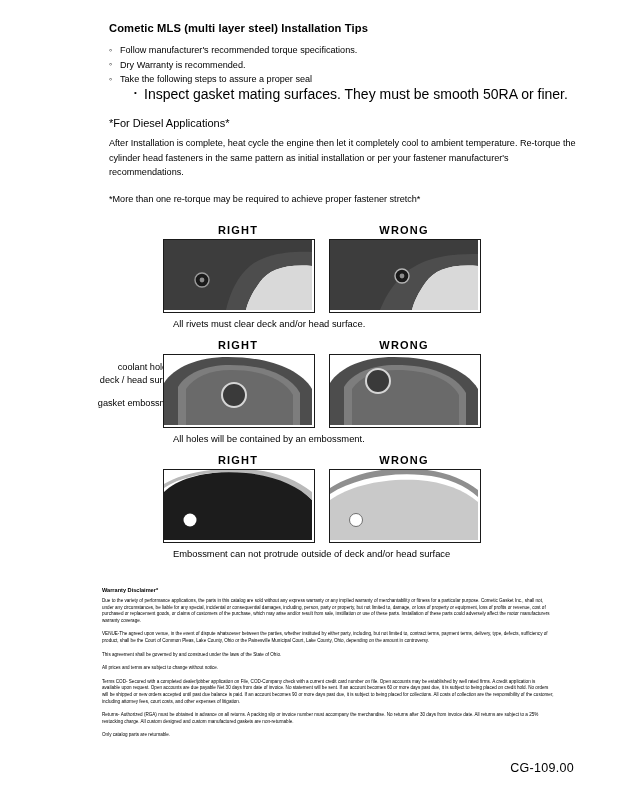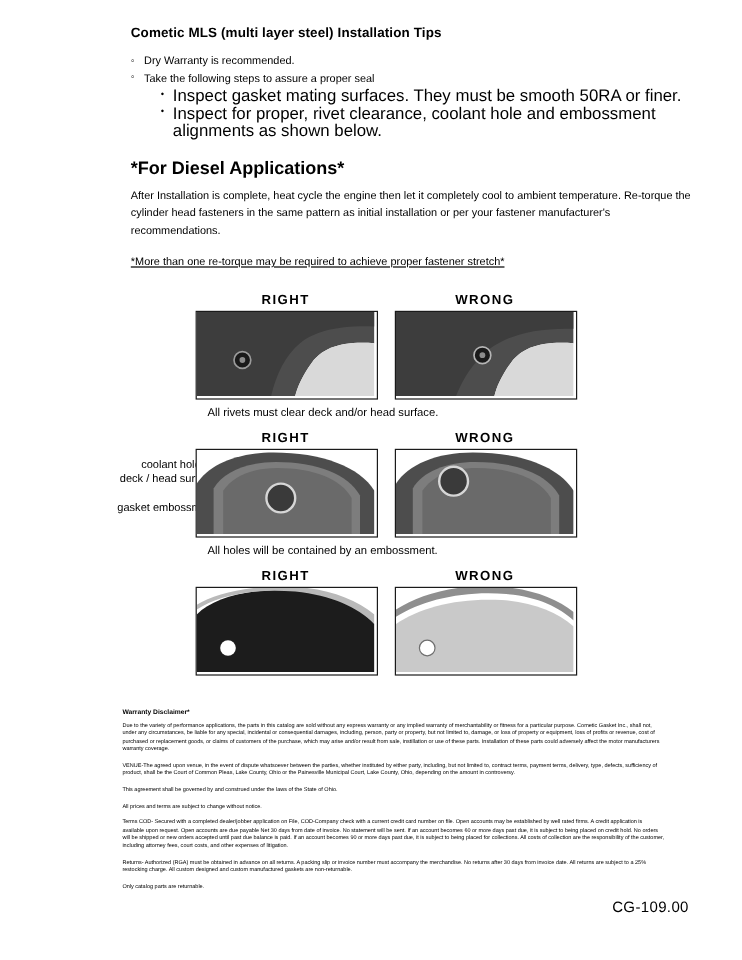--- a/index.html
+++ b/index.html
@@ -166,6 +166,7 @@
   <h1 class="title">Cometic MLS (multi layer steel) Installation Tips</h1>
 
   <ul class="bullets">
+    <li>Follow manufacturer's recommended torque specifications.</li>
     <li>Dry Warranty is recommended.</li>
     <li>
       <span>Take the following steps to assure a proper seal</span>

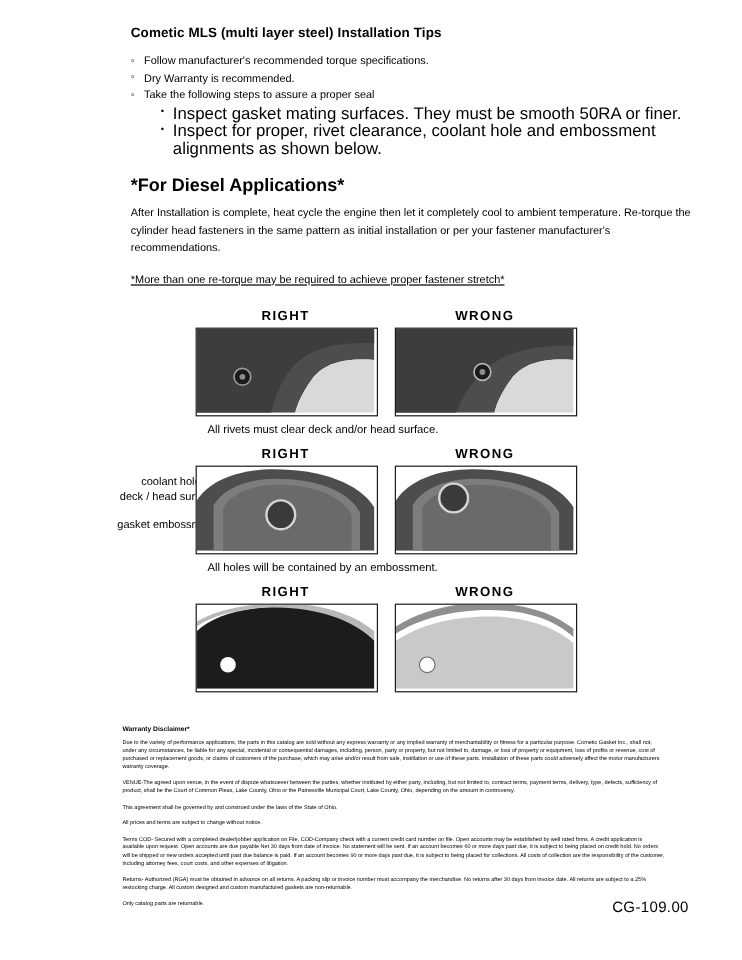--- a/index.html
+++ b/index.html
@@ -172,7 +172,6 @@
       <span>Take the following steps to assure a proper seal</span>
       <ul class="sub">
         <li>Inspect gasket mating surfaces.  They must be smooth 50RA or finer.</li>
-        <li>Inspect for proper, rivet clearance, coolant hole and embossment alignments as shown below.</li>
       </ul>
     </li>
   </ul>

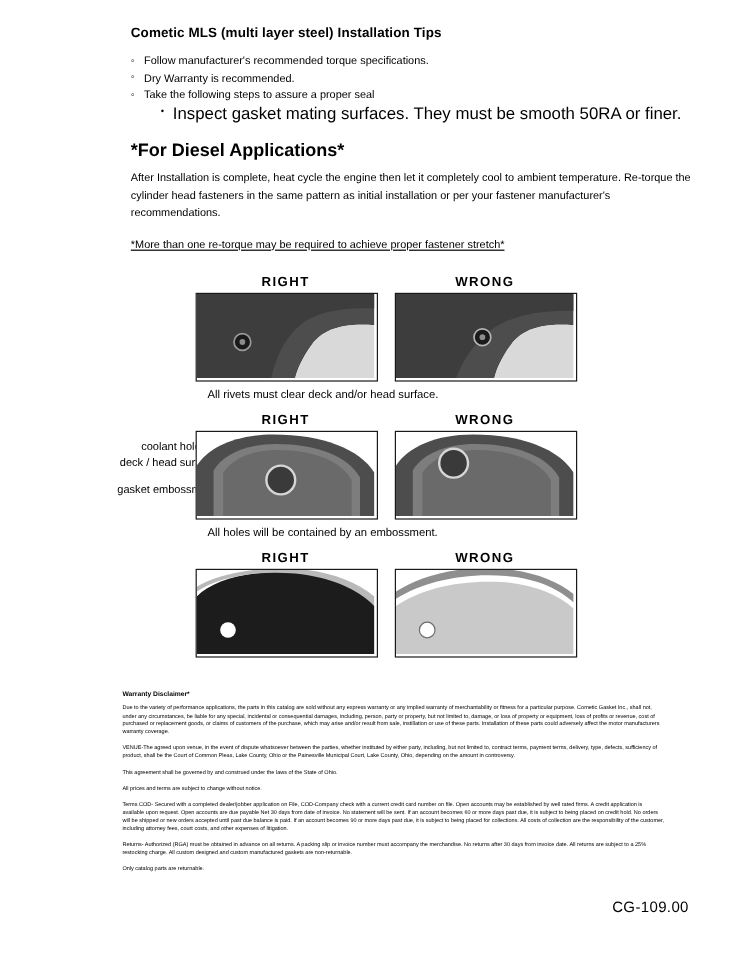--- a/index.html
+++ b/index.html
@@ -68,8 +68,8 @@
   }
 
   h2.subtitle {
-    font-size: 15px;
-    font-weight: bold;
+    font-size: 11px;
+    font-weight: normal;
     margin: 16px 0 7px 69px;
   }
   p.para {

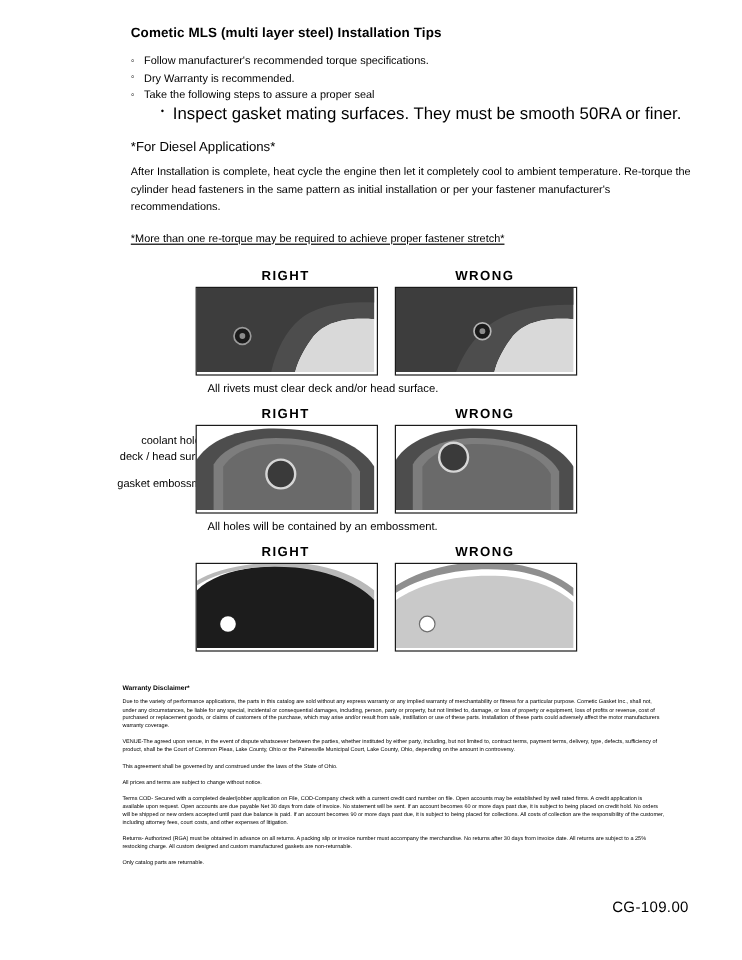--- a/index.html
+++ b/index.html
@@ -78,7 +78,7 @@
     margin: 0 0 12px 69px;
     max-width: 470px;
   }
-  p.para:last-of-type { margin-bottom: 0; text-decoration: underline; }
+  p.para:last-of-type { margin-bottom: 0; }
 
   
   .figures {

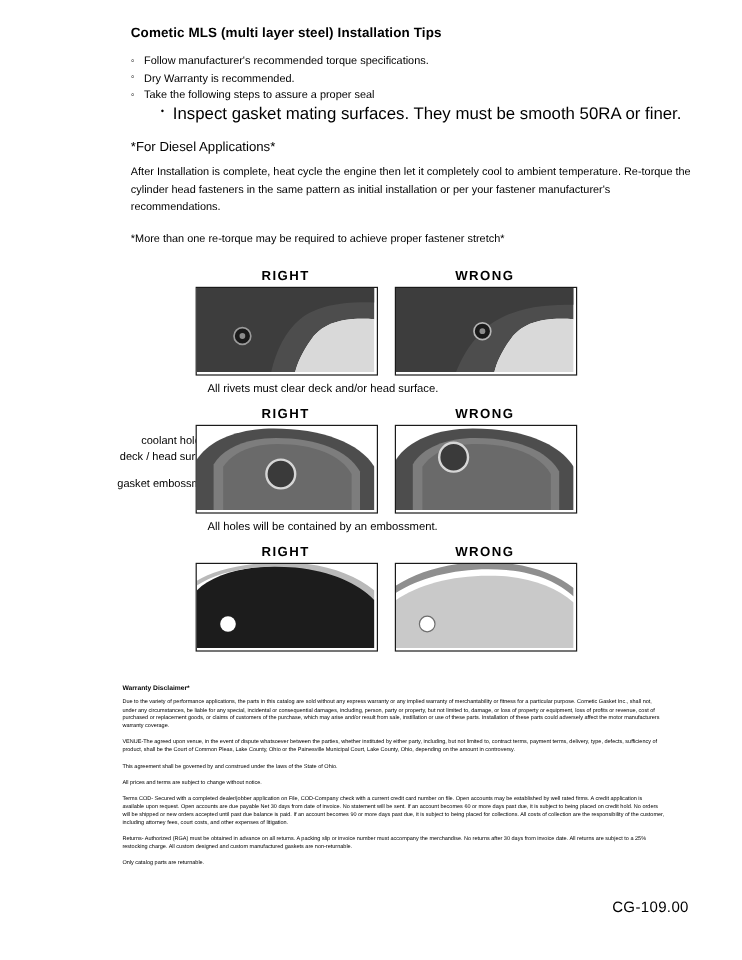--- a/index.html
+++ b/index.html
@@ -286,6 +286,11 @@
         </div>
       </div>
     </div>
+    <div class="cap-wrap">
+      <div class="cap-inner">
+        <p class="caption">Embossment can not protrude outside of deck and/or head surface</p>
+      </div>
+    </div>
 
   </div>
 

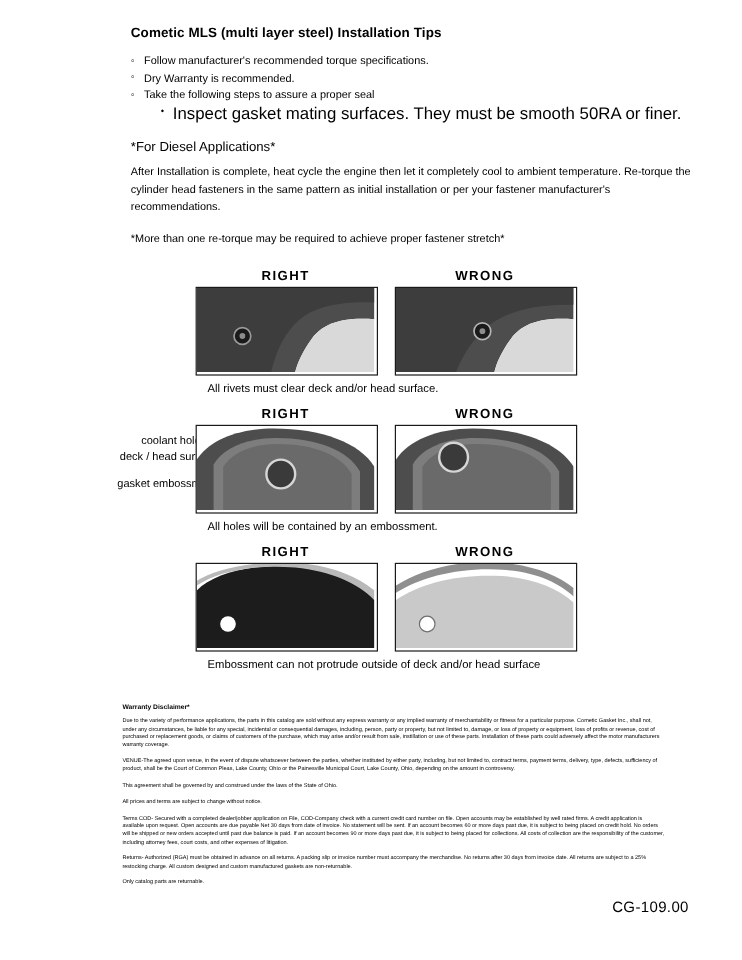--- a/index.html
+++ b/index.html
@@ -153,7 +153,7 @@
   .docnum {
     position: absolute;
     right: 44px;
-    bottom: 22px;
+    bottom: 10px;
     font-size: 12.5px;
     letter-spacing: 0.3px;
   }

